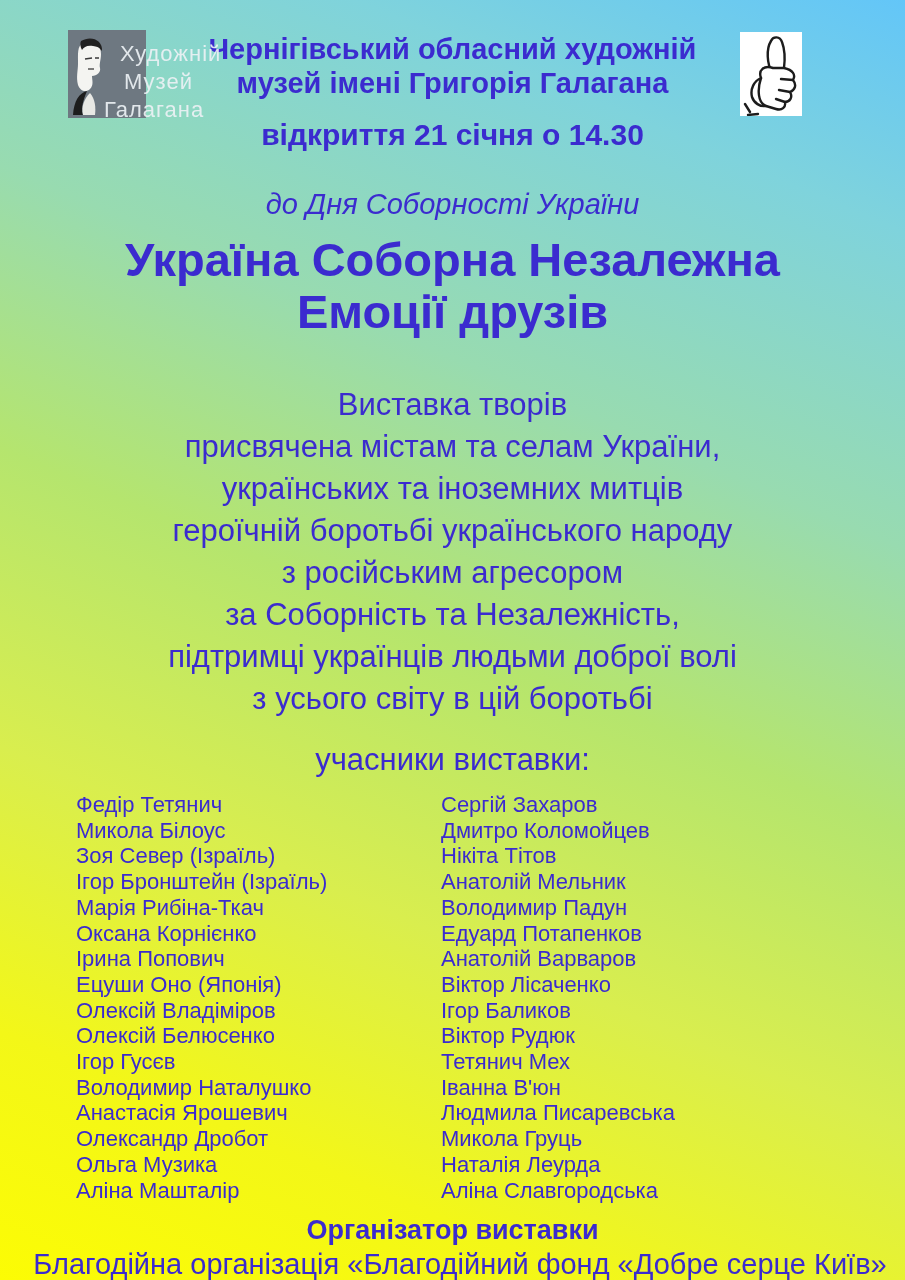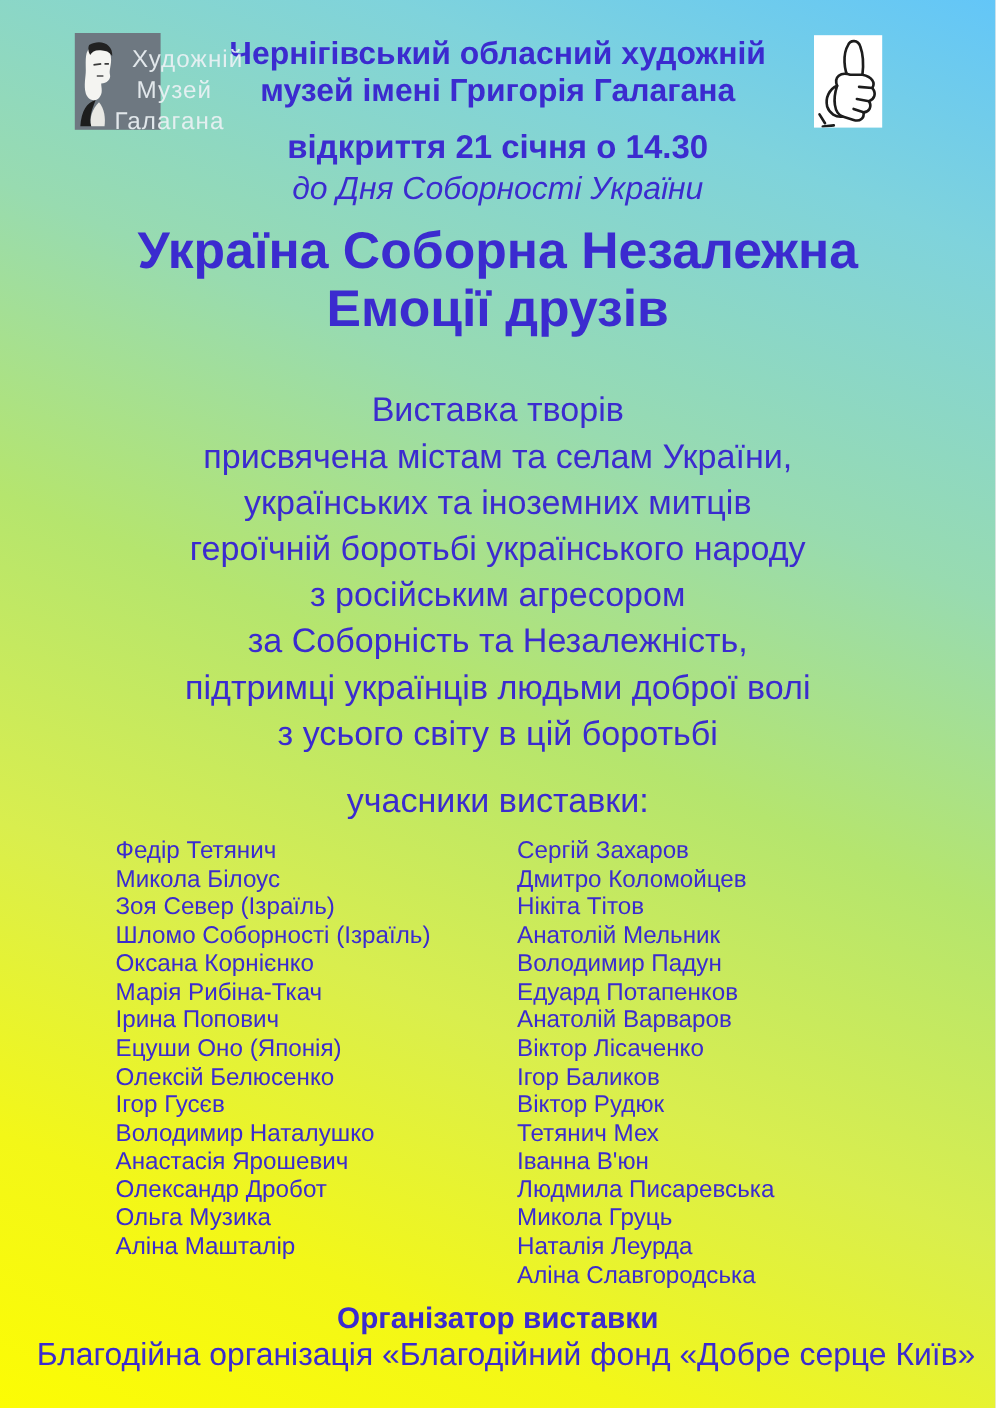--- a/index.html
+++ b/index.html
@@ -59,7 +59,7 @@
     font-size:30px; line-height:34px;
   }
   .dedication {
-    margin-top:4px;
+    margin-top:36px;
     text-align:center;
     font-style:italic;
     font-size:29px; line-height:32px;

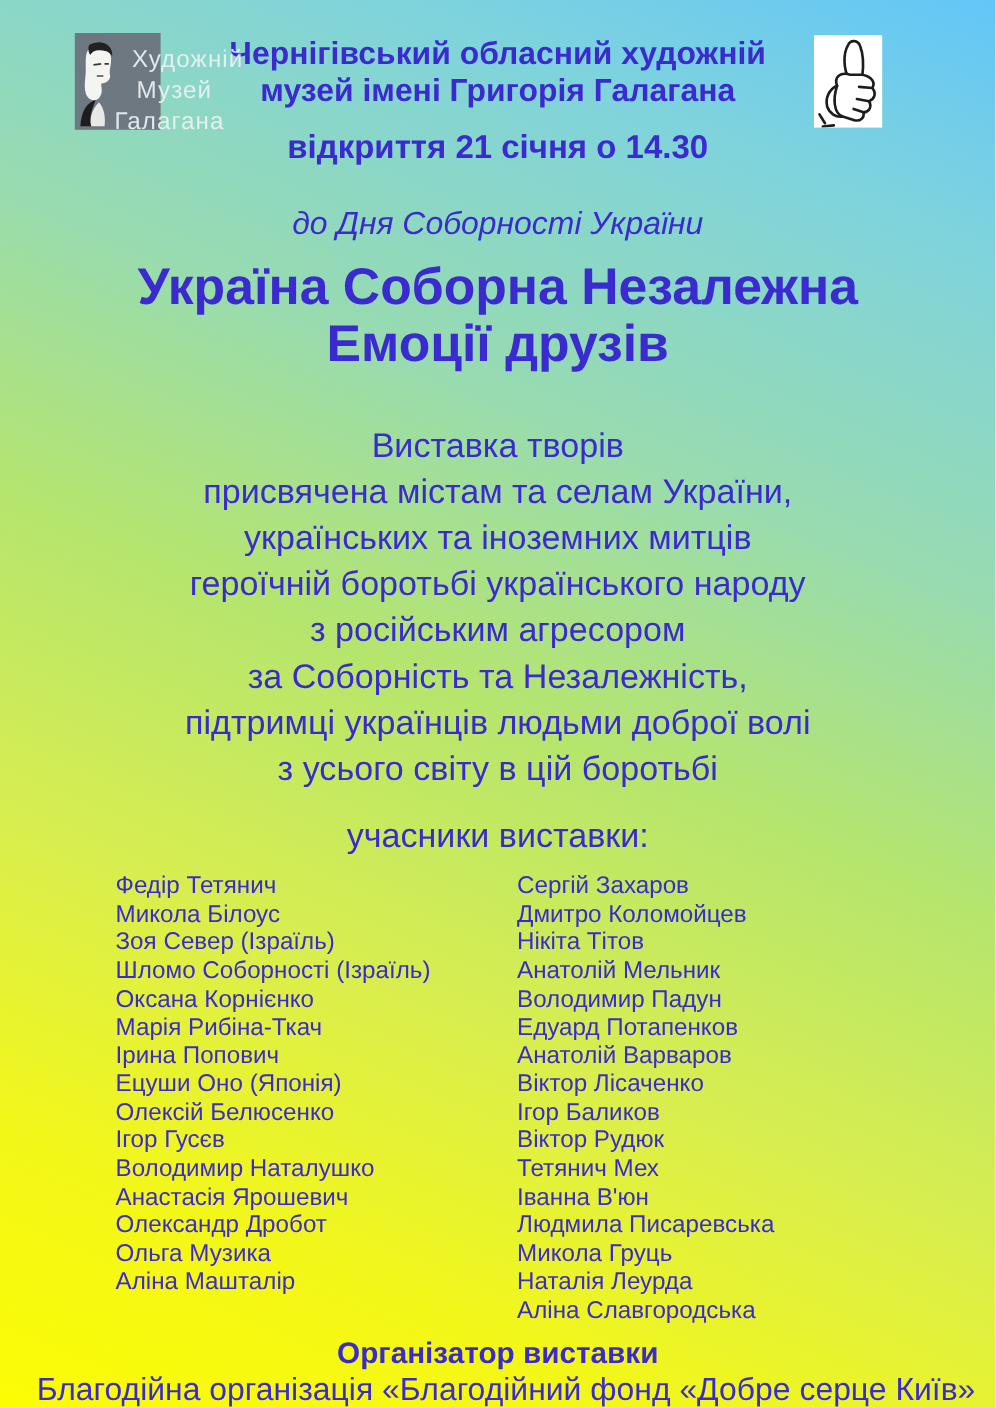--- a/index.html
+++ b/index.html
@@ -85,7 +85,7 @@
   .names-row {
     display:flex;
     margin-top:14px;
-    padding-left:105px;
+    padding-left:76px;
   }
   .names-col { list-style:none; width:340px; }
   .names-col.right { margin-left:25px; }

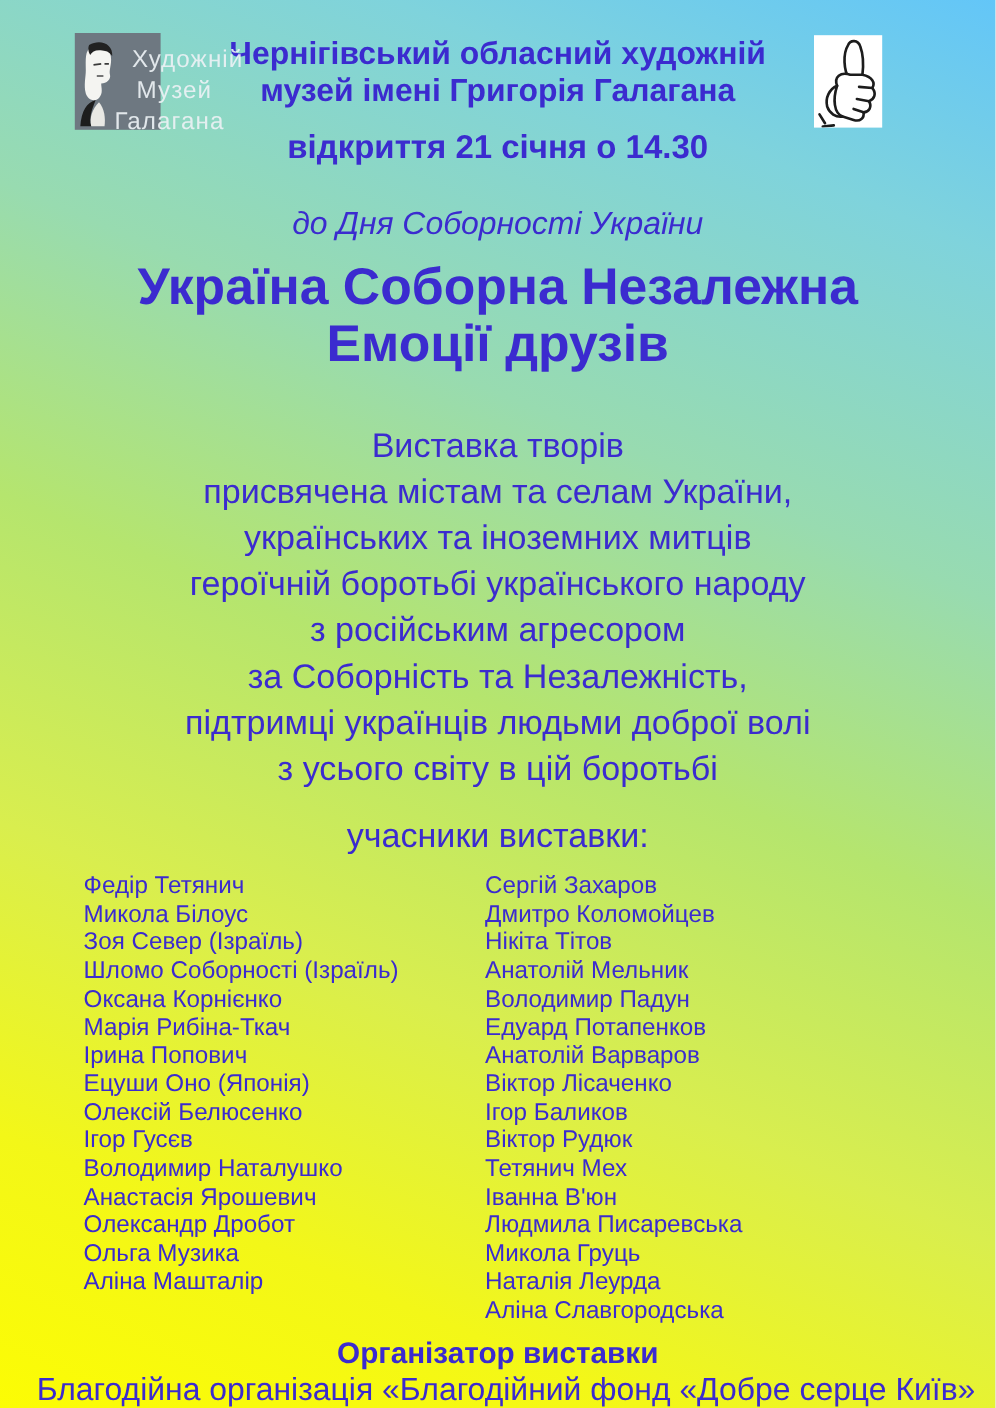--- a/index.html
+++ b/index.html
@@ -184,7 +184,7 @@
         <li>Федір Тетянич</li>
         <li>Микола Білоус</li>
         <li>Зоя Север (Ізраїль)</li>
-        <li>Шломо Соборності (Ізраїль)</li>
+        <li>Ігор Бронштейн (Ізраїль)</li>
         <li>Оксана Корнієнко</li>
         <li>Марія Рибіна-Ткач</li>
         <li>Ірина Попович</li>

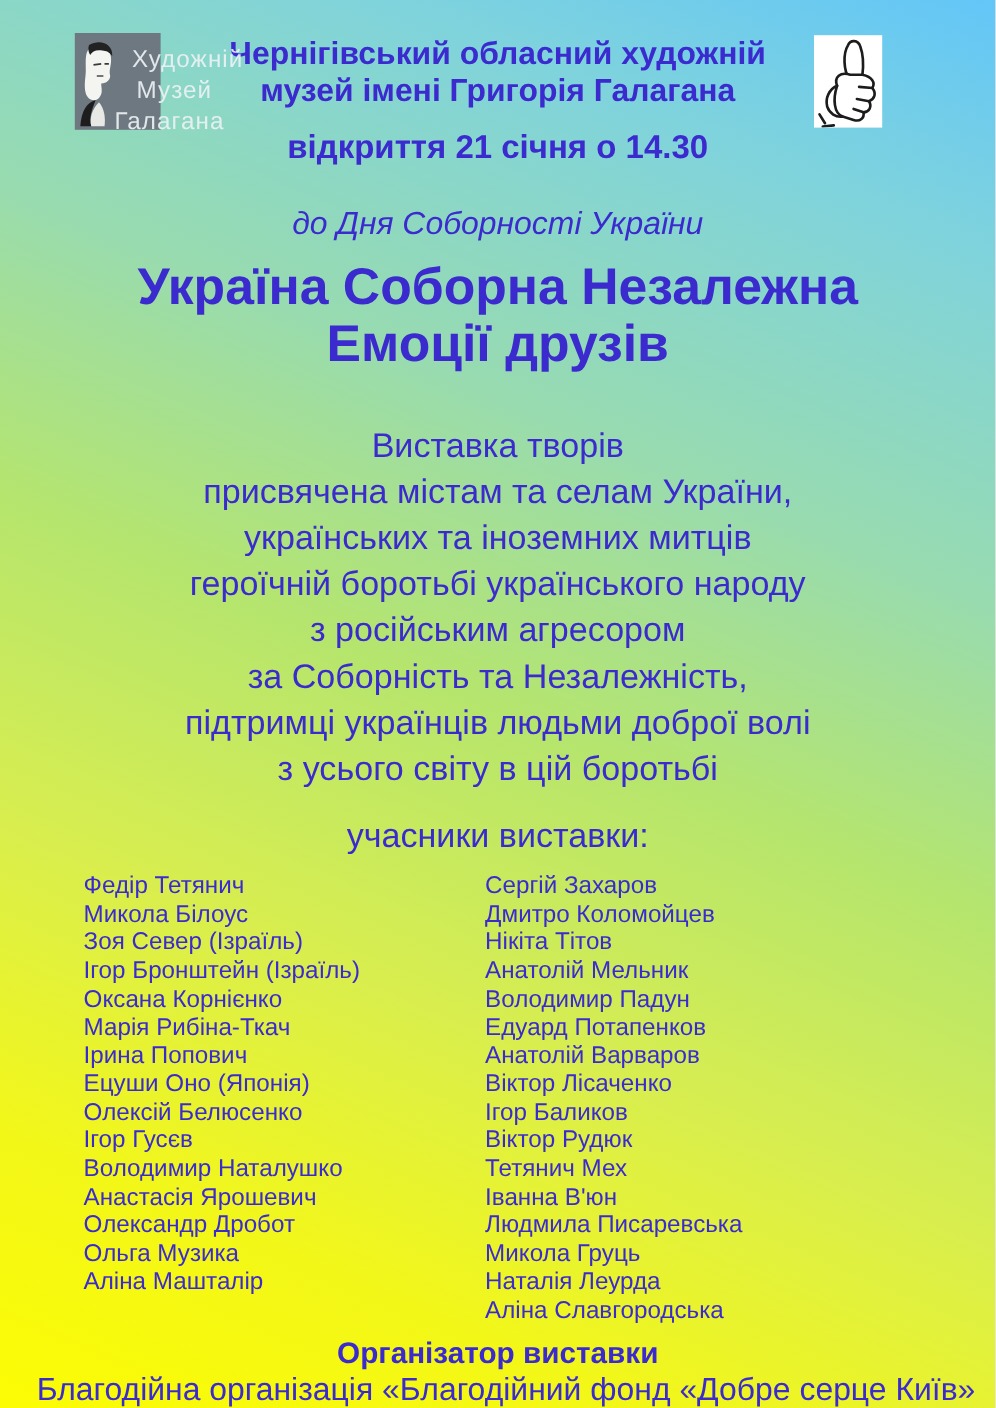--- a/index.html
+++ b/index.html
@@ -185,8 +185,8 @@
         <li>Микола Білоус</li>
         <li>Зоя Север (Ізраїль)</li>
         <li>Ігор Бронштейн (Ізраїль)</li>
+        <li>Марія Рибіна-Ткач</li>
         <li>Оксана Корнієнко</li>
-        <li>Марія Рибіна-Ткач</li>
         <li>Ірина Попович</li>
         <li>Ецуши Оно (Японія)</li>
         <li>Олексій Белюсенко</li>

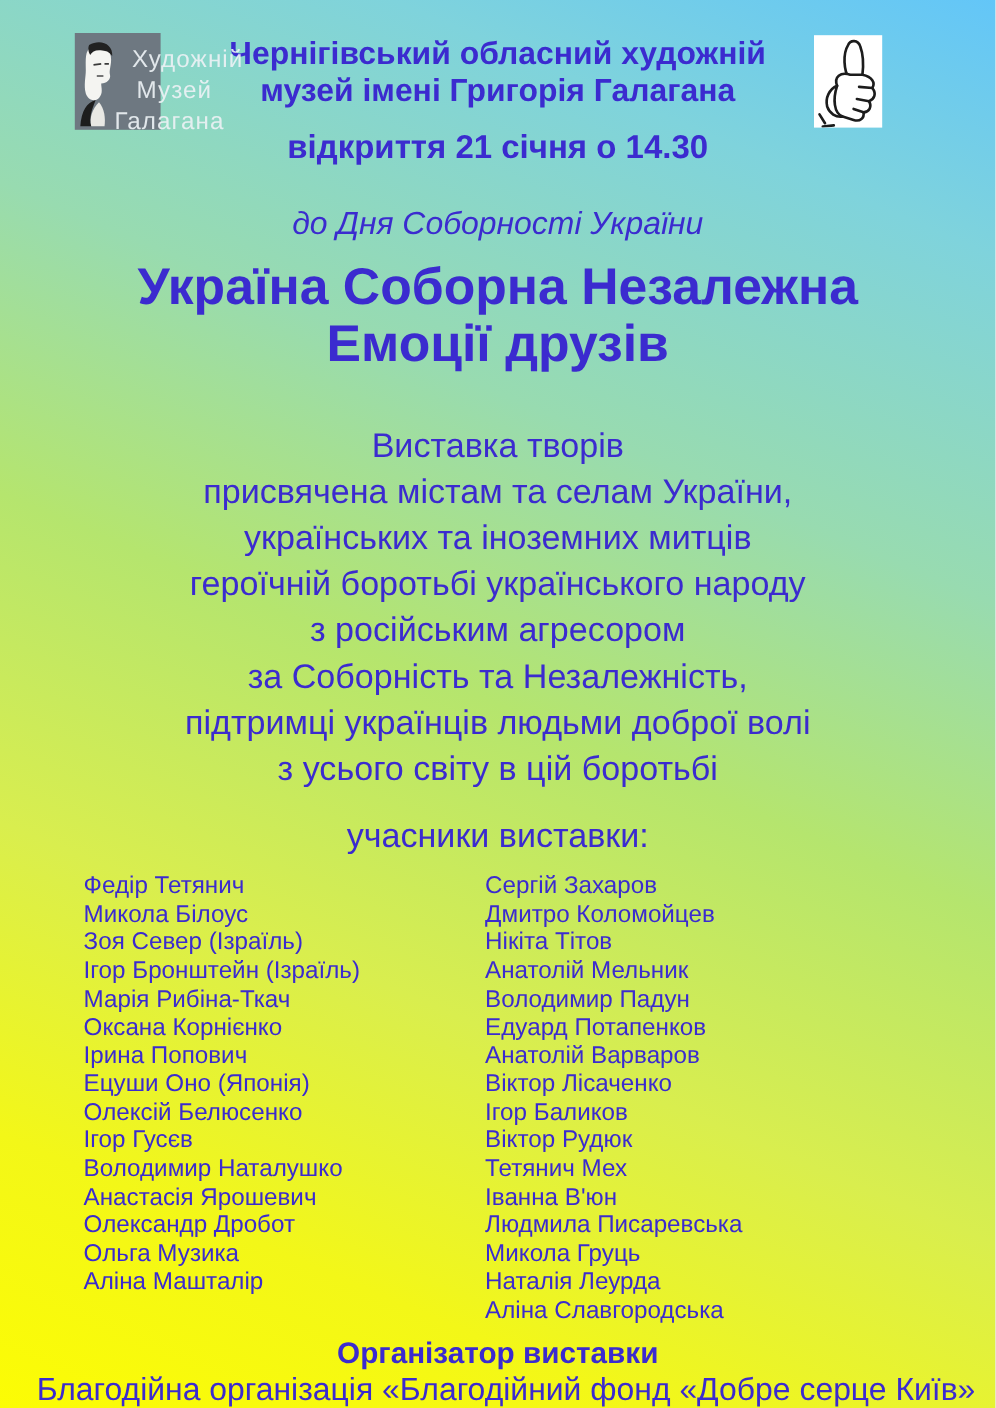--- a/index.html
+++ b/index.html
@@ -189,6 +189,7 @@
         <li>Оксана Корнієнко</li>
         <li>Ірина Попович</li>
         <li>Ецуши Оно (Японія)</li>
+        <li>Олексій Владіміров</li>
         <li>Олексій Белюсенко</li>
         <li>Ігор Гусєв</li>
         <li>Володимир Наталушко</li>

